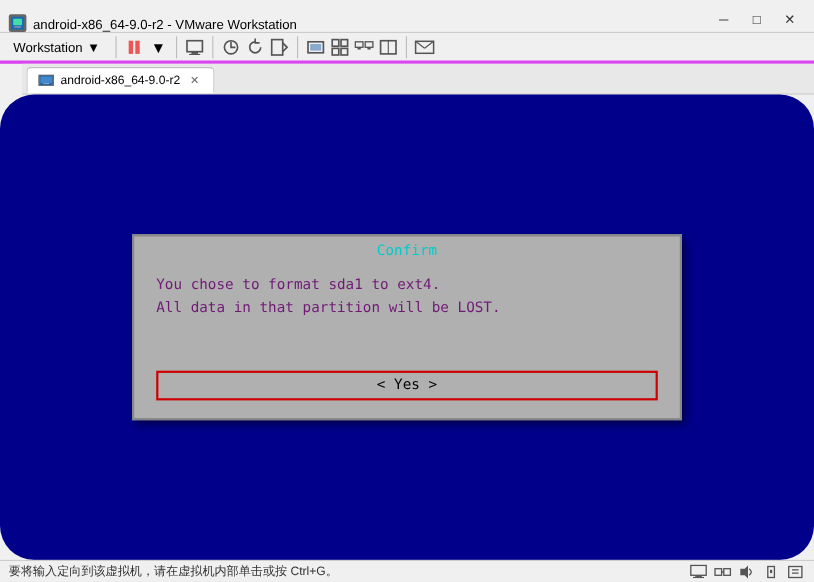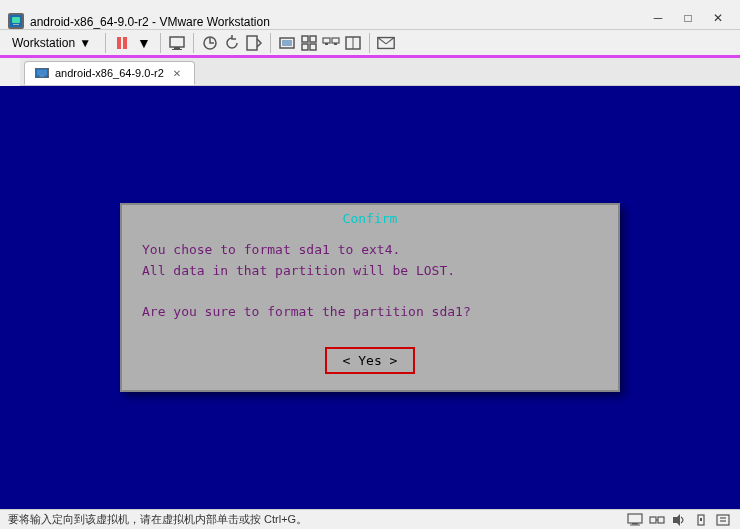--- a/index.html
+++ b/index.html
@@ -212,6 +212,7 @@
       display: flex;
       align-items: center;
       justify-content: center;
+      border-radius: 31px;
     }
   </style>
 </head>

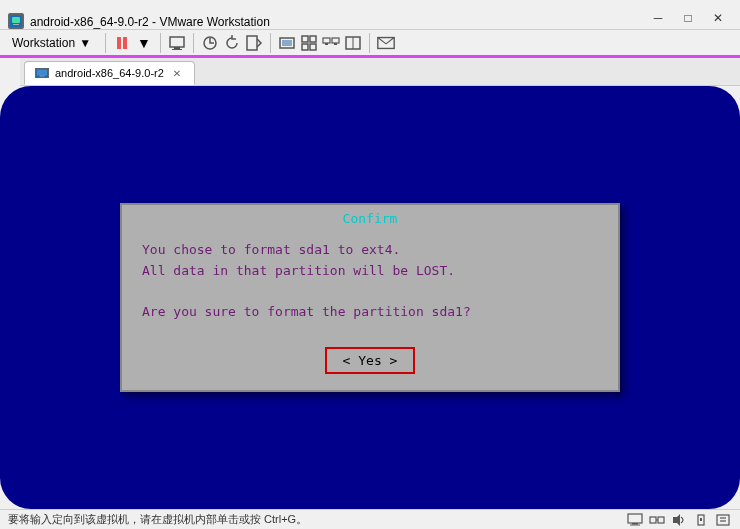--- a/index.html
+++ b/index.html
@@ -338,7 +338,6 @@
         <div>You chose to format sda1 to ext4.</div>
         <div>All data in that partition will be LOST.</div>
         <div>&nbsp;</div>
-        <div>Are you sure to format the partition sda1?</div>
       </div>
       <div class="dialog-buttons">
         <button class="dialog-btn yes-btn">&lt; Yes &gt;</button>

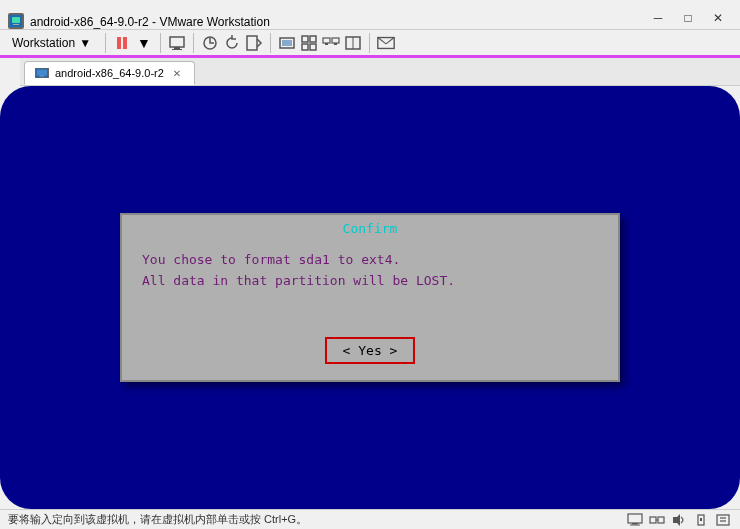--- a/index.html
+++ b/index.html
@@ -158,6 +158,7 @@
       justify-content: center;
       gap: 88px;
       padding: 8px 20px 16px 20px;
+      flex-direction: column;
     }
     .dialog-btn {
       font-family: monospace;

